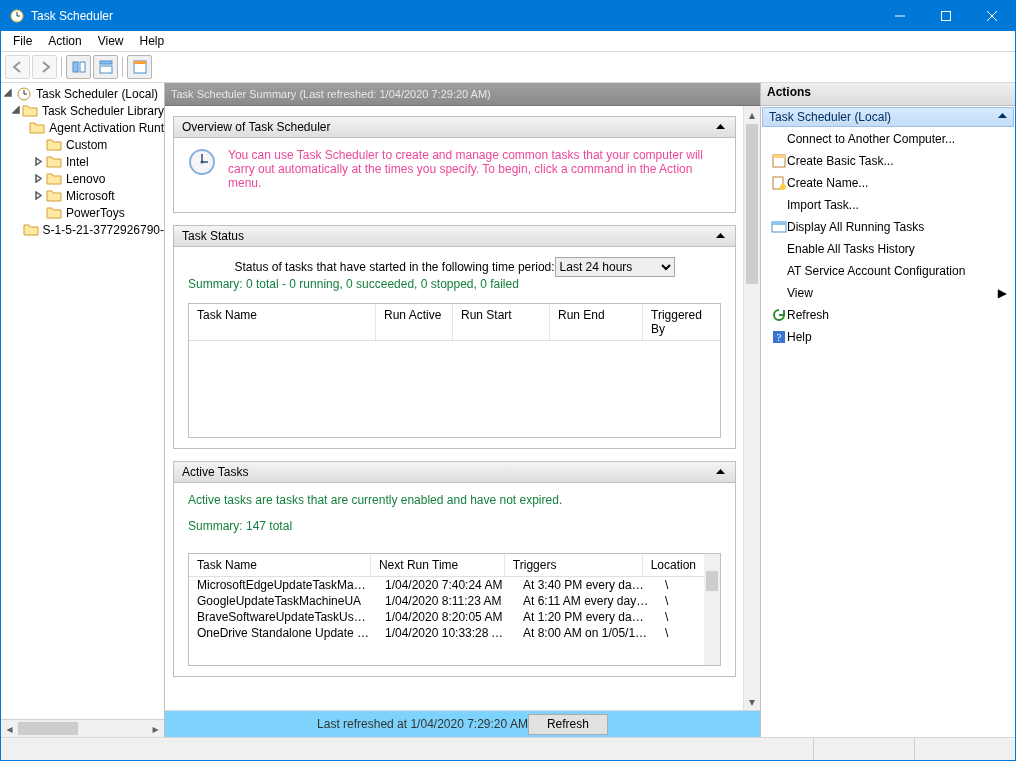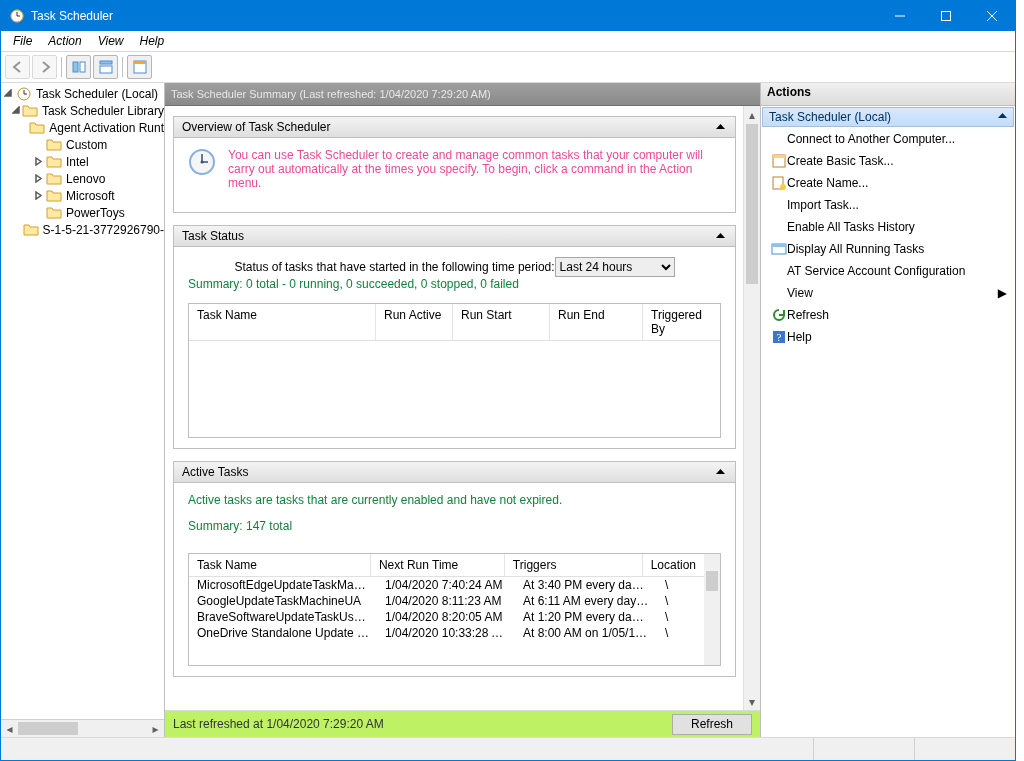--- a/index.html
+++ b/index.html
@@ -14,7 +14,7 @@
   .winbtn svg{width:10px;height:10px;stroke:#fff;stroke-width:1;fill:none;}
   
   .menubar{height:20px;display:flex;align-items:center;padding:0 4px;border-bottom:1px solid #d9d9d9;background:#fff;}
-  .menuitem{padding:2px 8px;font-style:italic;}
+  .menuitem{padding:2px 8px;}
   
   .toolbar{height:26px;display:flex;align-items:center;padding:2px 4px;border-bottom:1px solid #d9d9d9;background:#fff;gap:2px;}
   .tbtn{width:23px;height:22px;border:1px solid #b5b5b5;background:#f0f0f0;display:flex;align-items:center;justify-content:center;border-radius:2px;}

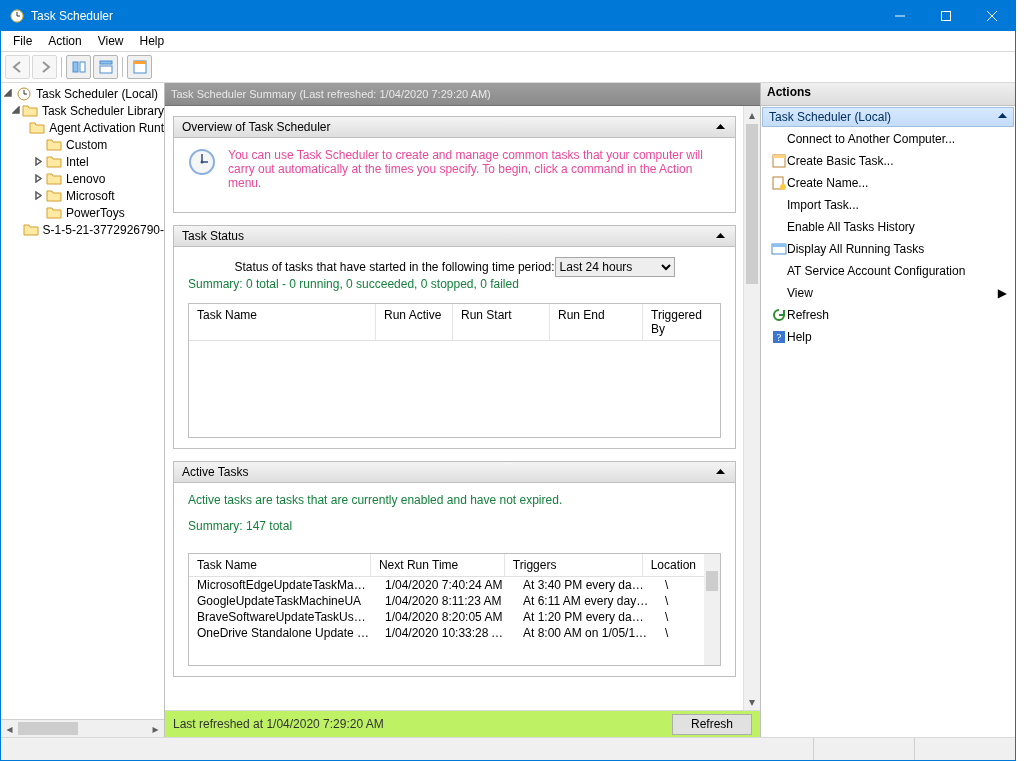--- a/index.html
+++ b/index.html
@@ -423,10 +423,6 @@
               <span>Import Task...</span>
             </div>
           <div class="aitem">
-              <span class="aicon"></span>
-              <span>Enable All Tasks History</span>
-            </div>
-          <div class="aitem">
               <span class="aicon">
                 <svg viewBox="0 0 16 16">
                   <rect x="1" y="3" width="14" height="10" fill="#fff" stroke="#4a8ecf"></rect>
@@ -437,6 +433,10 @@
             </div>
           <div class="aitem">
               <span class="aicon"></span>
+              <span>Enable All Tasks History</span>
+            </div>
+          <div class="aitem">
+              <span class="aicon"></span>
               <span>AT Service Account Configuration</span>
             </div>
           <div class="aitem">

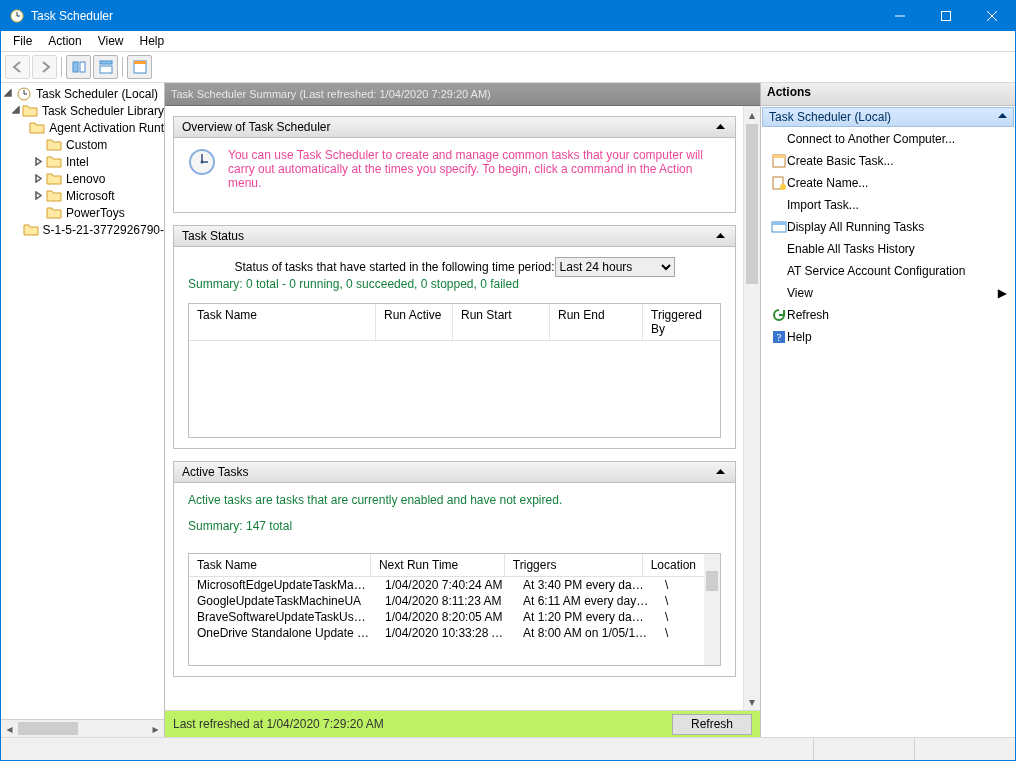--- a/index.html
+++ b/index.html
@@ -69,7 +69,7 @@
   .list-vscroll{position:absolute;right:0;top:0;bottom:0;width:16px;background:#f0f0f0;}
   .list-vscroll .thumb{position:absolute;left:2px;right:2px;top:17px;height:20px;background:#cdcdcd;}
   
-  .center-foot{height:26px;border-top:1px solid #d9d9d9;display:flex;align-items:center;justify-content:space-between;padding:0 8px;background:#bef264;font-size:12px;color:#333;}
+  .center-foot{height:26px;border-top:1px solid #d9d9d9;display:flex;align-items:center;justify-content:center;padding:0 8px;background:#7dd3fc;font-size:12px;color:#333;}
   .btn{border:1px solid #adadad;background:#e1e1e1;padding:2px 18px;height:21px;font-size:12px;}
   
   .actions{width:254px;display:flex;flex-direction:column;min-height:0;}

